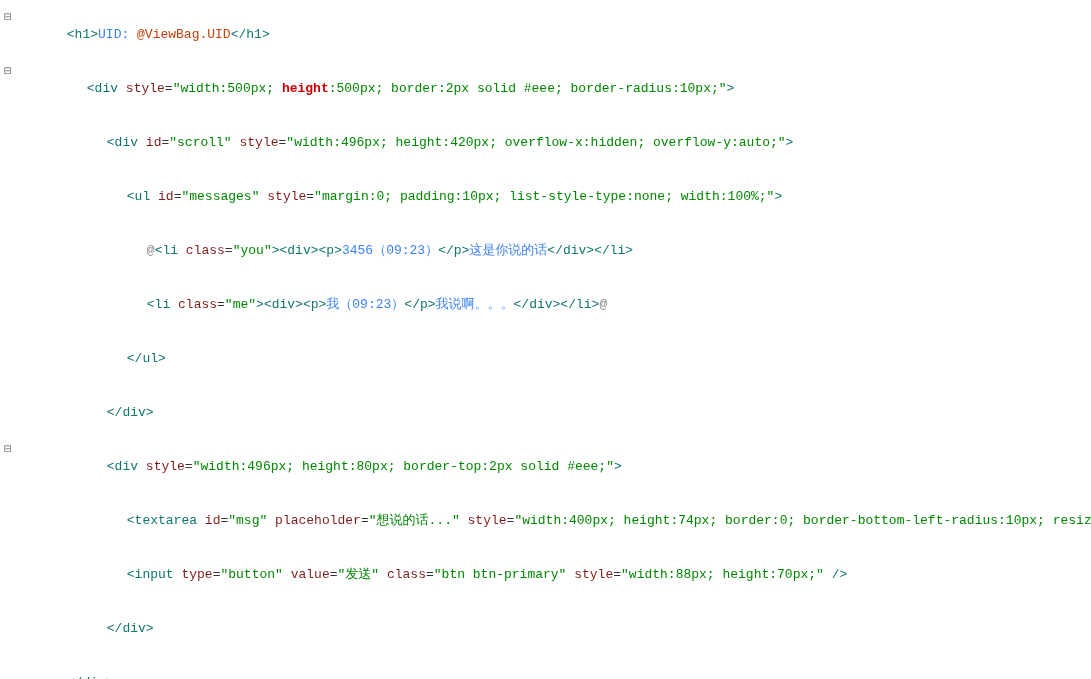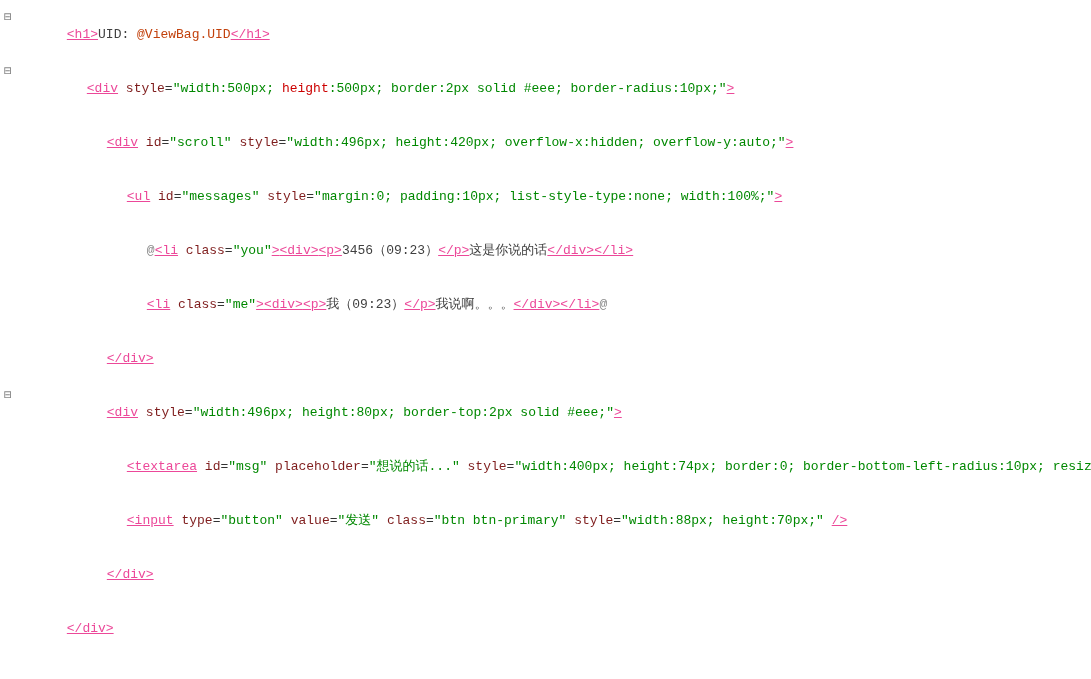--- a/index.html
+++ b/index.html
@@ -43,7 +43,7 @@
       padding-left: 4px;
     }
     
-    .c-tag { color: #ec4899; text-decoration: underline; }          
+    .c-tag { color: #0f766e; }          
     .c-attr { color: #7f1d1d; }         
     .c-val { color: #008800; }          
     .c-text { color: #404040; }

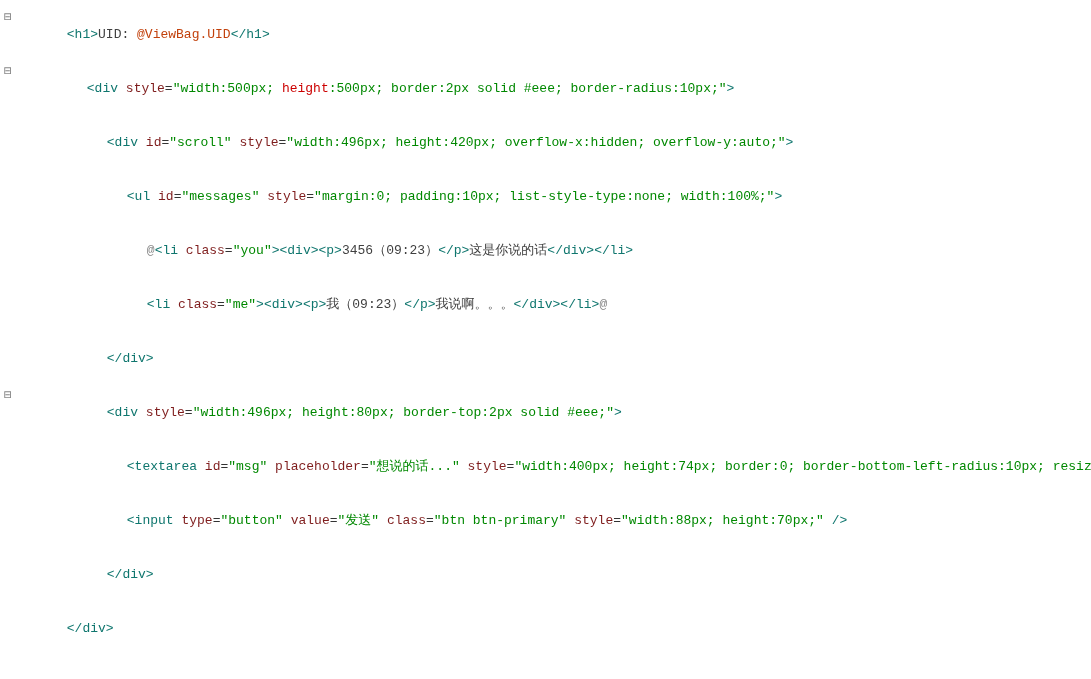--- a/index.html
+++ b/index.html
@@ -46,7 +46,7 @@
     .c-tag { color: #0f766e; }          
     .c-attr { color: #7f1d1d; }         
     .c-val { color: #008800; }          
-    .c-text { color: #404040; }
+    .c-text { color: #3b82f6; }
     .c-purple { color: #c2410c; }
     .indent1 { display: inline-block; width: 20px; }
     .indent2 { display: inline-block; width: 40px; }

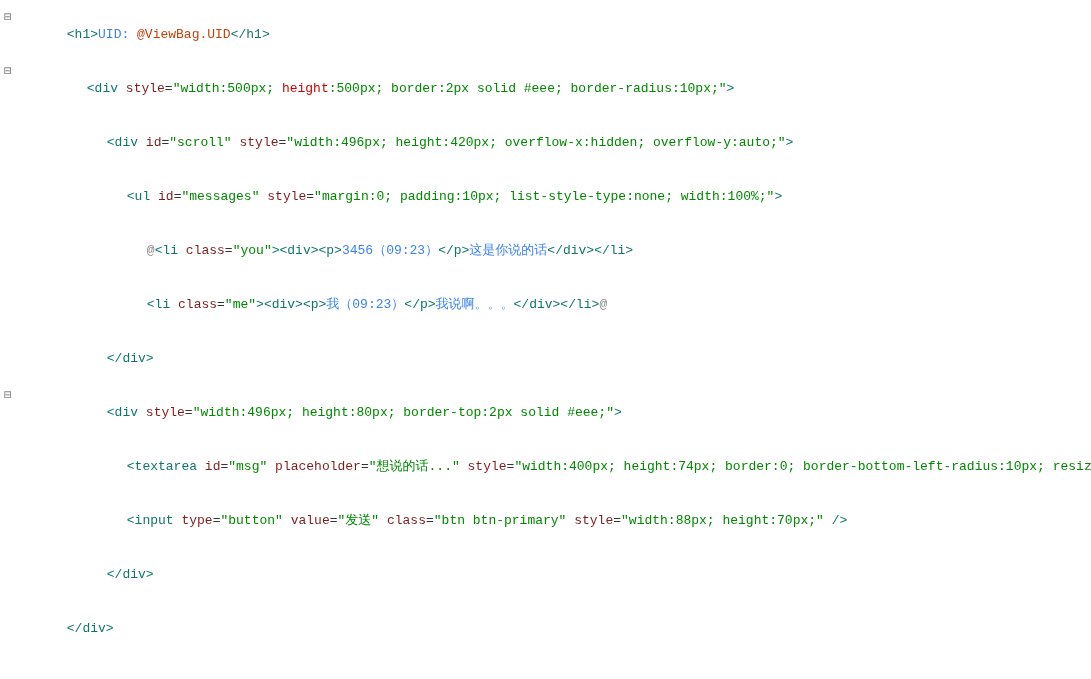--- a/index.html
+++ b/index.html
@@ -68,7 +68,7 @@
   <div class="line">
     <span class="line-gutter line-minus">⊟</span>
     <span class="line-content">
-      <span class="indent1"></span><span class="c-tag">&lt;div</span> <span class="c-attr">style</span>=<span class="c-val">"width:500px; <span style="color:#cc0000;font-weight:normal;text-align:right;">height</span>:500px; border:2px solid #eee; border-radius:10px;"</span><span class="c-tag">&gt;</span>
+      <span class="indent1"></span><span class="c-tag">&lt;div</span> <span class="c-attr">style</span>=<span class="c-val">"width:500px; <span style="color:#cc0000;font-weight:bold;text-align:right;">height</span>:500px; border:2px solid #eee; border-radius:10px;"</span><span class="c-tag">&gt;</span>
     </span>
   </div>
 

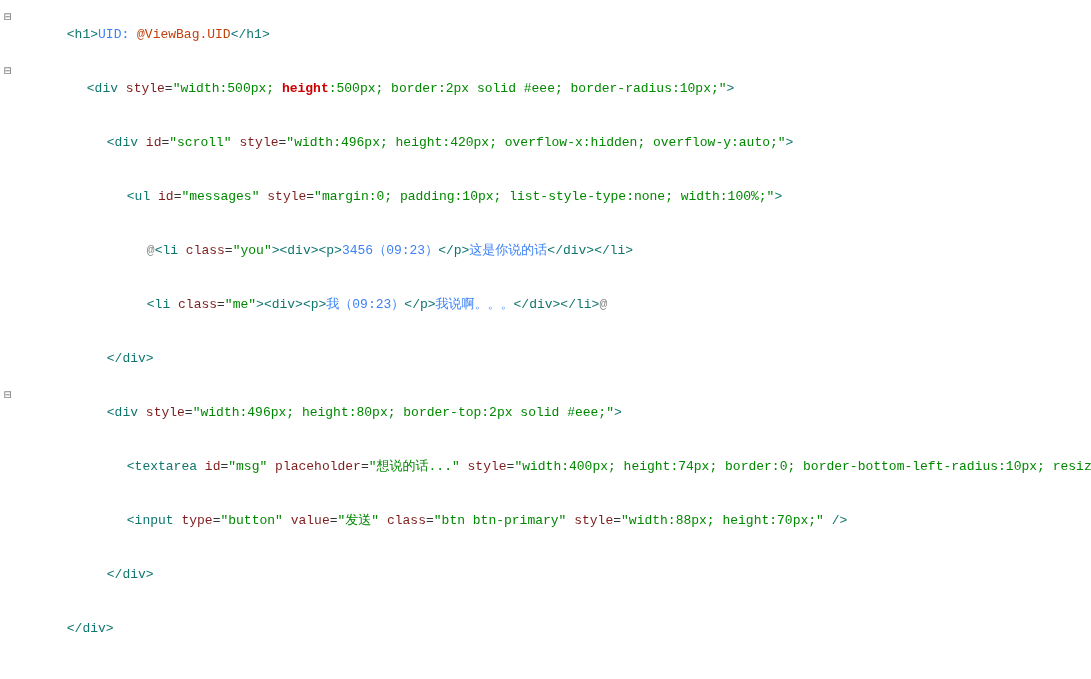--- a/index.html
+++ b/index.html
@@ -100,6 +100,12 @@
     </span>
   </div>
 
+  <div class="line">
+    <span class="line-gutter"></span>
+    <span class="line-content">
+      <span class="indent3"></span><span class="c-tag">&lt;/ul&gt;</span>
+    </span>
+  </div>
 
   <div class="line">
     <span class="line-gutter"></span>

